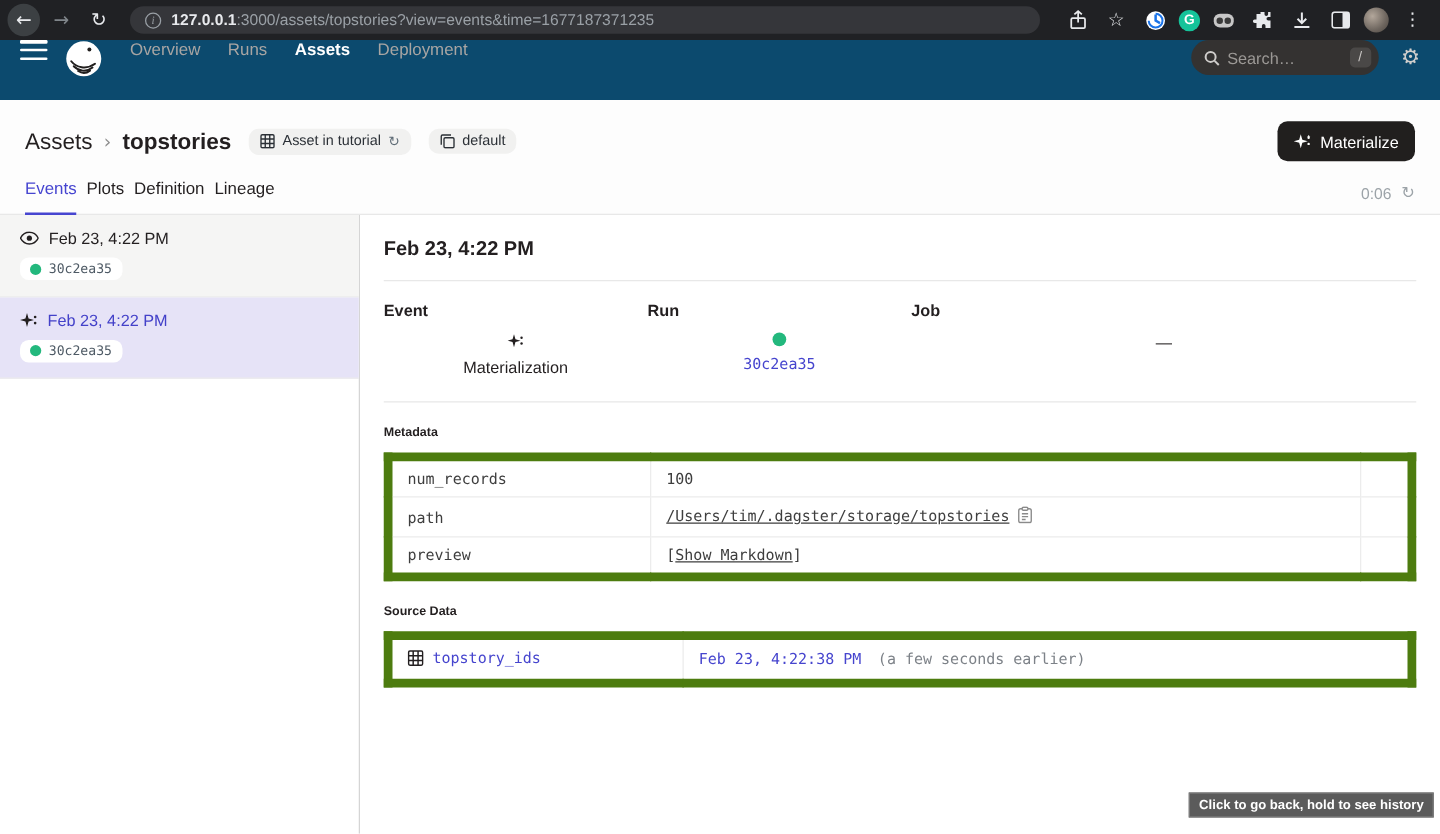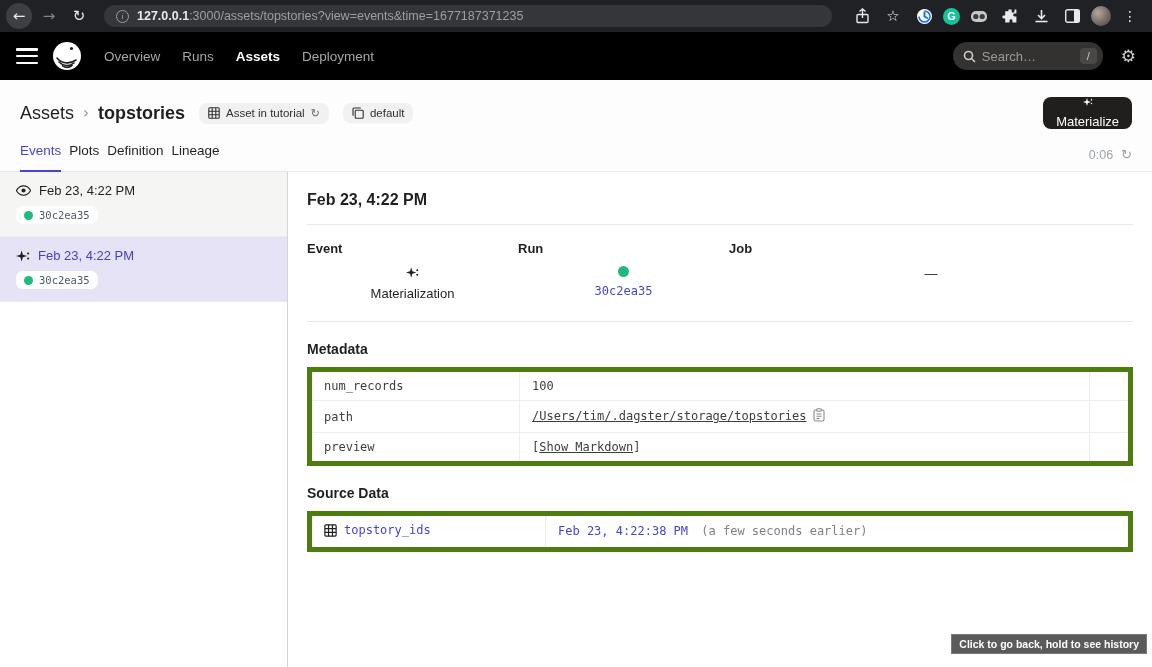--- a/index.html
+++ b/index.html
@@ -22,7 +22,7 @@
   .avatar { width:20px; height:20px; border-radius:50%; background:radial-gradient(circle at 35% 35%, #b3a79b, #6e665f 60%, #4a443f); }
 
   
-  .dg-nav { height:48px; background:#000000; display:flex; align-items:center; padding:0 16px; }
+  .dg-nav { height:48px; background:#0c4a6e; display:flex; align-items:flex-start; padding:0 16px; }
   .hamburger { width:22px; height:16px; display:flex; flex-direction:column; justify-content:space-between; cursor:pointer; margin-right:14px; }
   .hamburger span { height:2.5px; background:#fff; border-radius:1px; }
   .dg-logo { width:30px; height:30px; margin-right:22px; cursor:pointer; flex:0 0 auto; }

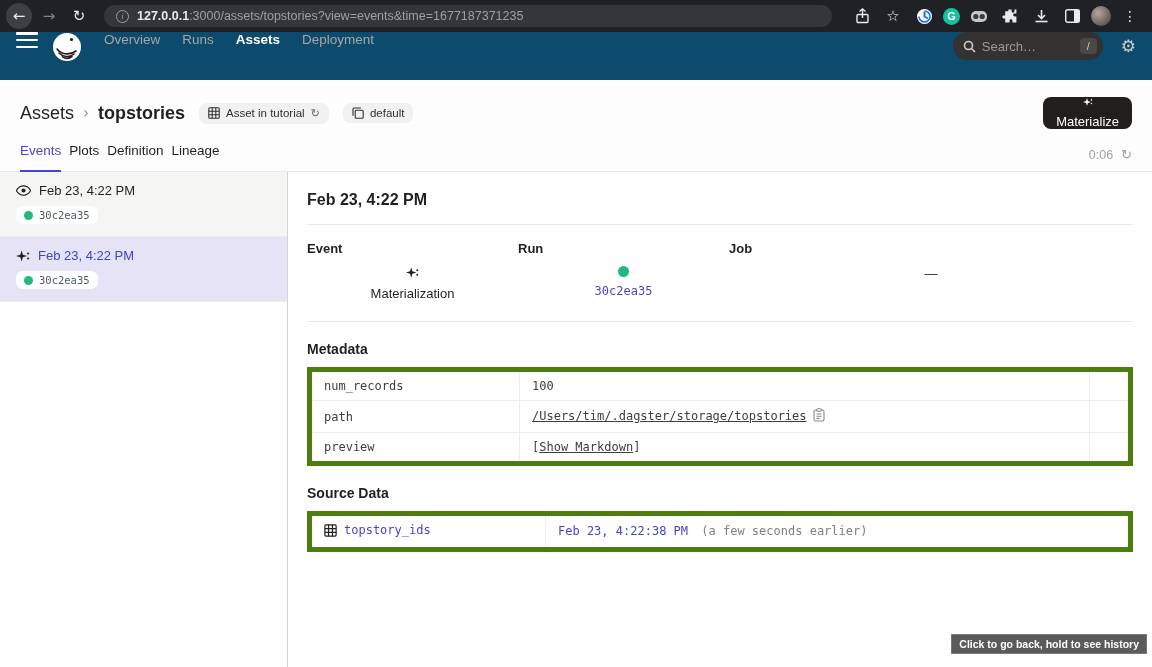--- a/index.html
+++ b/index.html
@@ -44,7 +44,7 @@
   .hbadge { display:inline-flex; align-items:center; gap:6px; background:#f1f1f0; border-radius:8px; padding:4px 9px; font-size:11.5px; color:#2b3036; margin-left:14px; cursor:pointer; }
   .hbadge svg { flex:0 0 auto; }
   .hbadge .mini-refresh { color:#5d6a74; font-size:11px; }
-  .materialize-btn { margin-left:auto; background:#211f1e; color:#fff; border:none; border-radius:8px; height:32px; padding:0 13px; font-size:13px; display:flex; align-items:center; gap:7px; cursor:pointer; font-family:inherit;flex-direction:column; }
+  .materialize-btn { margin-left:auto; background:#211f1e; color:#fff; border:none; border-radius:8px; height:32px; padding:0 13px; font-size:13px; display:flex; align-items:center; gap:7px; cursor:pointer; font-family:inherit; }
   .tabs-row { display:flex; align-items:flex-end; gap:8px; margin-top:14px; }
   .tab { font-size:13.5px; color:#231f20; padding-bottom:12px; border-bottom:2px solid transparent; cursor:pointer; }
   .tab.active { color:#4645d0; border-bottom-color:#4645d0; }

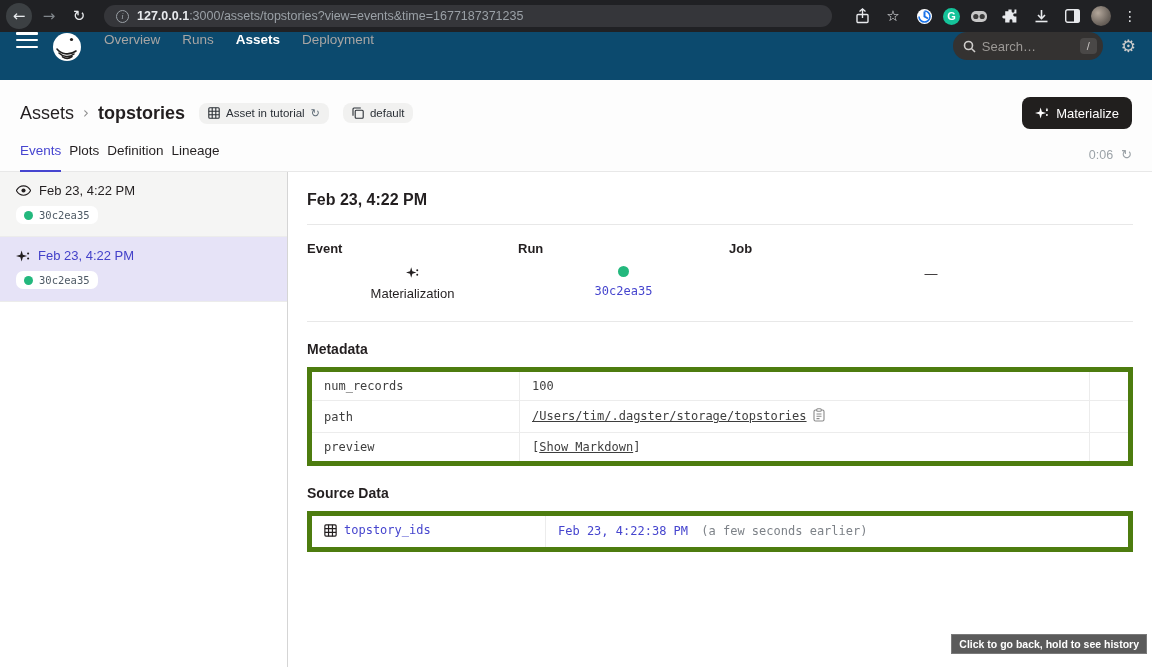--- a/index.html
+++ b/index.html
@@ -70,7 +70,7 @@
   .info-label { font-size:13px; font-weight:bold; color:#231f20; margin-bottom:10px; }
   .info-value { font-size:13px; color:#231f20; display:flex; align-items:center; gap:7px;flex-direction:column; }
   .run-link { font-family:"DejaVu Sans Mono", monospace; font-size:12px; color:#4645ce; cursor:pointer; }
-  .section-heading { font-size:14px; font-weight:bold; color:#231f20; margin:19px 0 10px 0; }
+  .section-heading { font-size:10px; font-weight:bold; color:#231f20; margin:19px 0 10px 0; }
   table.dg-table { width:100%; border-collapse:collapse; border:5px solid #4d7c0f; table-layout:fixed; }
   table.dg-table td { border:1px solid #ececec; padding:7px 12px; font-family:"DejaVu Sans Mono", monospace; font-size:12px; color:#3e3e3e; height:30px; vertical-align:middle; overflow:hidden; white-space:nowrap; }
   .meta-link { color:#3e3e3e; text-decoration:underline; cursor:pointer; }

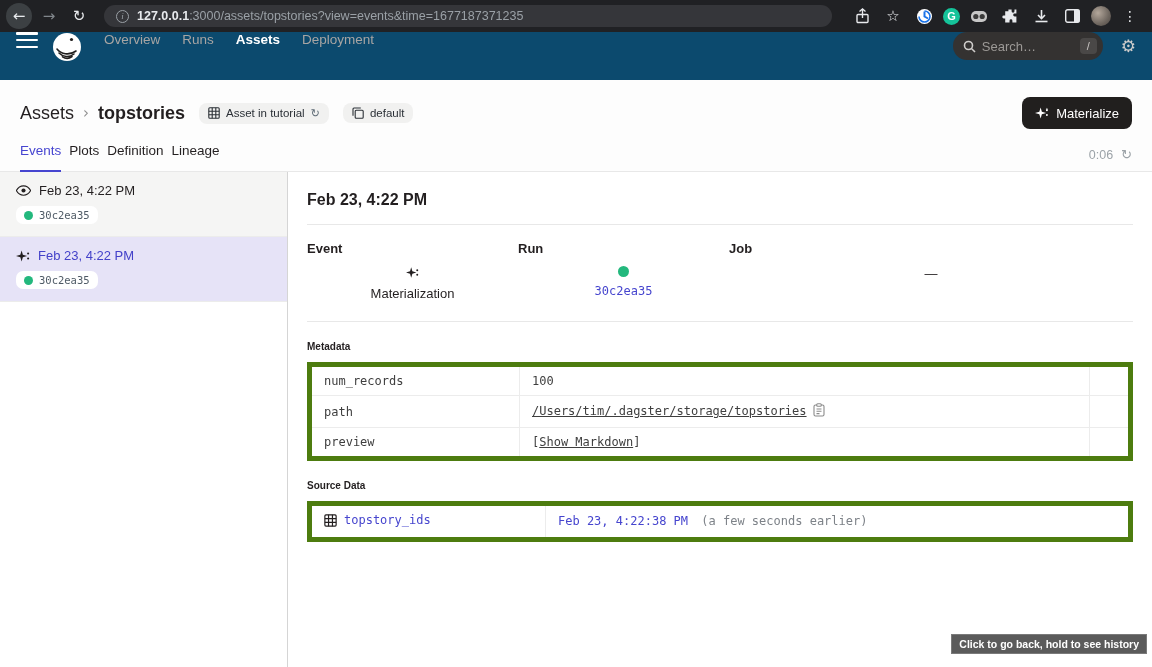--- a/index.html
+++ b/index.html
@@ -71,7 +71,7 @@
   .info-value { font-size:13px; color:#231f20; display:flex; align-items:center; gap:7px;flex-direction:column; }
   .run-link { font-family:"DejaVu Sans Mono", monospace; font-size:12px; color:#4645ce; cursor:pointer; }
   .section-heading { font-size:10px; font-weight:bold; color:#231f20; margin:19px 0 10px 0; }
-  table.dg-table { width:100%; border-collapse:collapse; border:5px solid #4d7c0f; table-layout:fixed; }
+  table.dg-table { width:100%; border-collapse:collapse; border:7px solid #4d7c0f; table-layout:fixed; }
   table.dg-table td { border:1px solid #ececec; padding:7px 12px; font-family:"DejaVu Sans Mono", monospace; font-size:12px; color:#3e3e3e; height:30px; vertical-align:middle; overflow:hidden; white-space:nowrap; }
   .meta-link { color:#3e3e3e; text-decoration:underline; cursor:pointer; }
   .copy-btn { color:#8a8a8a; cursor:pointer; margin-left:6px; vertical-align:-2px; }

